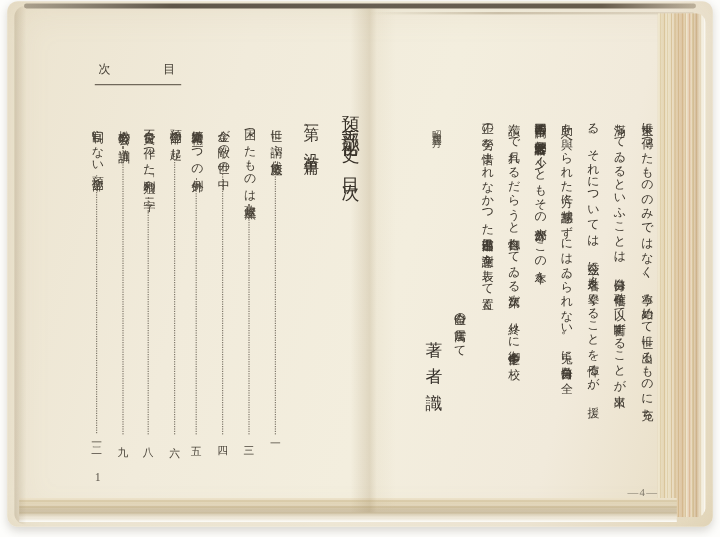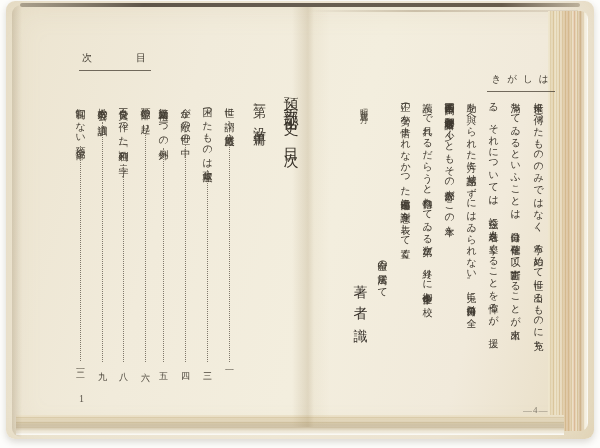--- a/index.html
+++ b/index.html
@@ -140,7 +140,6 @@
 
     <div class="page right-page">
 
-      <div class="running-head rh-right">きがしは</div>
 
       <div class="vcol pcol c1">來世に傳つたもののみではなく、寧ろ始めて世に出るものに充ち</div>
       <div class="vcol pcol c2">滿ちてゐるといふことは、自分は確信を以て斷言することが出來</div>

